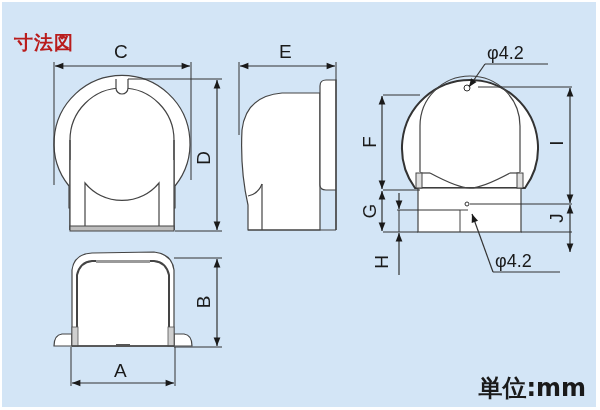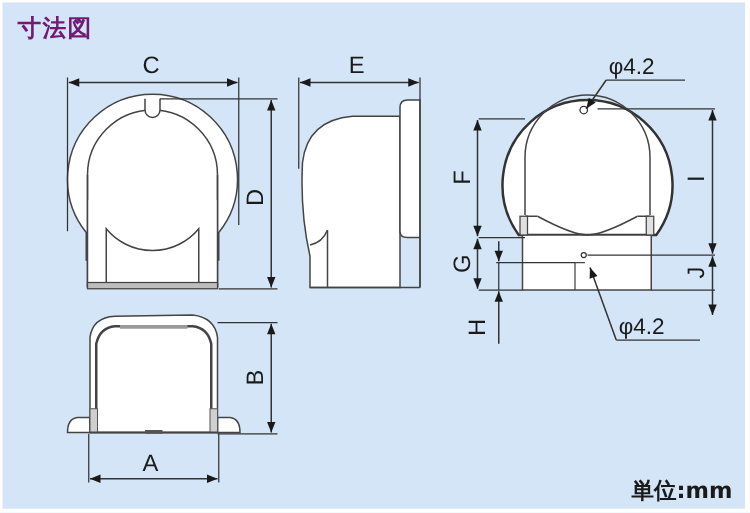--- a/index.html
+++ b/index.html
@@ -9,9 +9,9 @@
     background: #d3e5f6;
   }
   .title {
-    position: absolute; left: 14px; top: 10px;
+    position: absolute; left: 14px; top: 30px;
     font-family: Liberation Mono, monospace; font-weight: bold; font-size: 19px;
-    color: #701a75; letter-spacing: 1px;
+    color: #b91c1c; letter-spacing: 1px;
   }
   .unit {
     position: absolute; right: 14px; bottom: 6px;

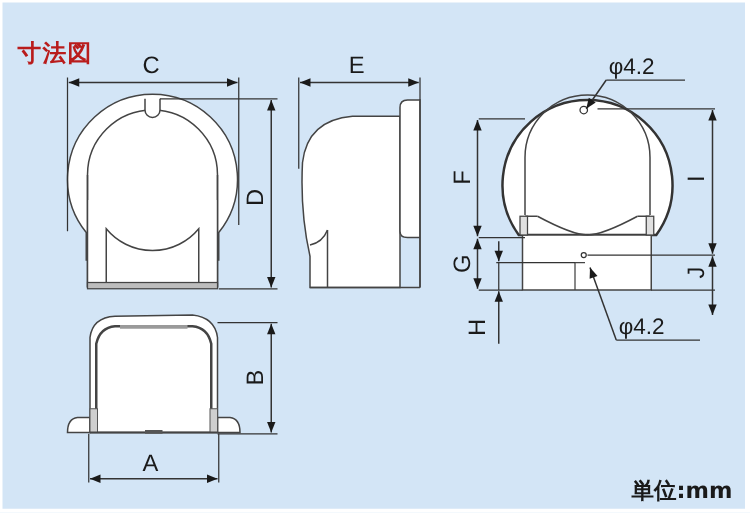--- a/index.html
+++ b/index.html
@@ -15,7 +15,7 @@
   }
   .unit {
     position: absolute; right: 14px; bottom: 6px;
-    font-family: "DejaVu Sans", sans-serif; font-weight: bold; font-size: 18px;
+    font-family: "DejaVu Sans", sans-serif; font-weight: bold; font-size: 24px;
     color: #1a1a1a;
   }
   svg.dwg { position: absolute; left: 0; top: 0; }

